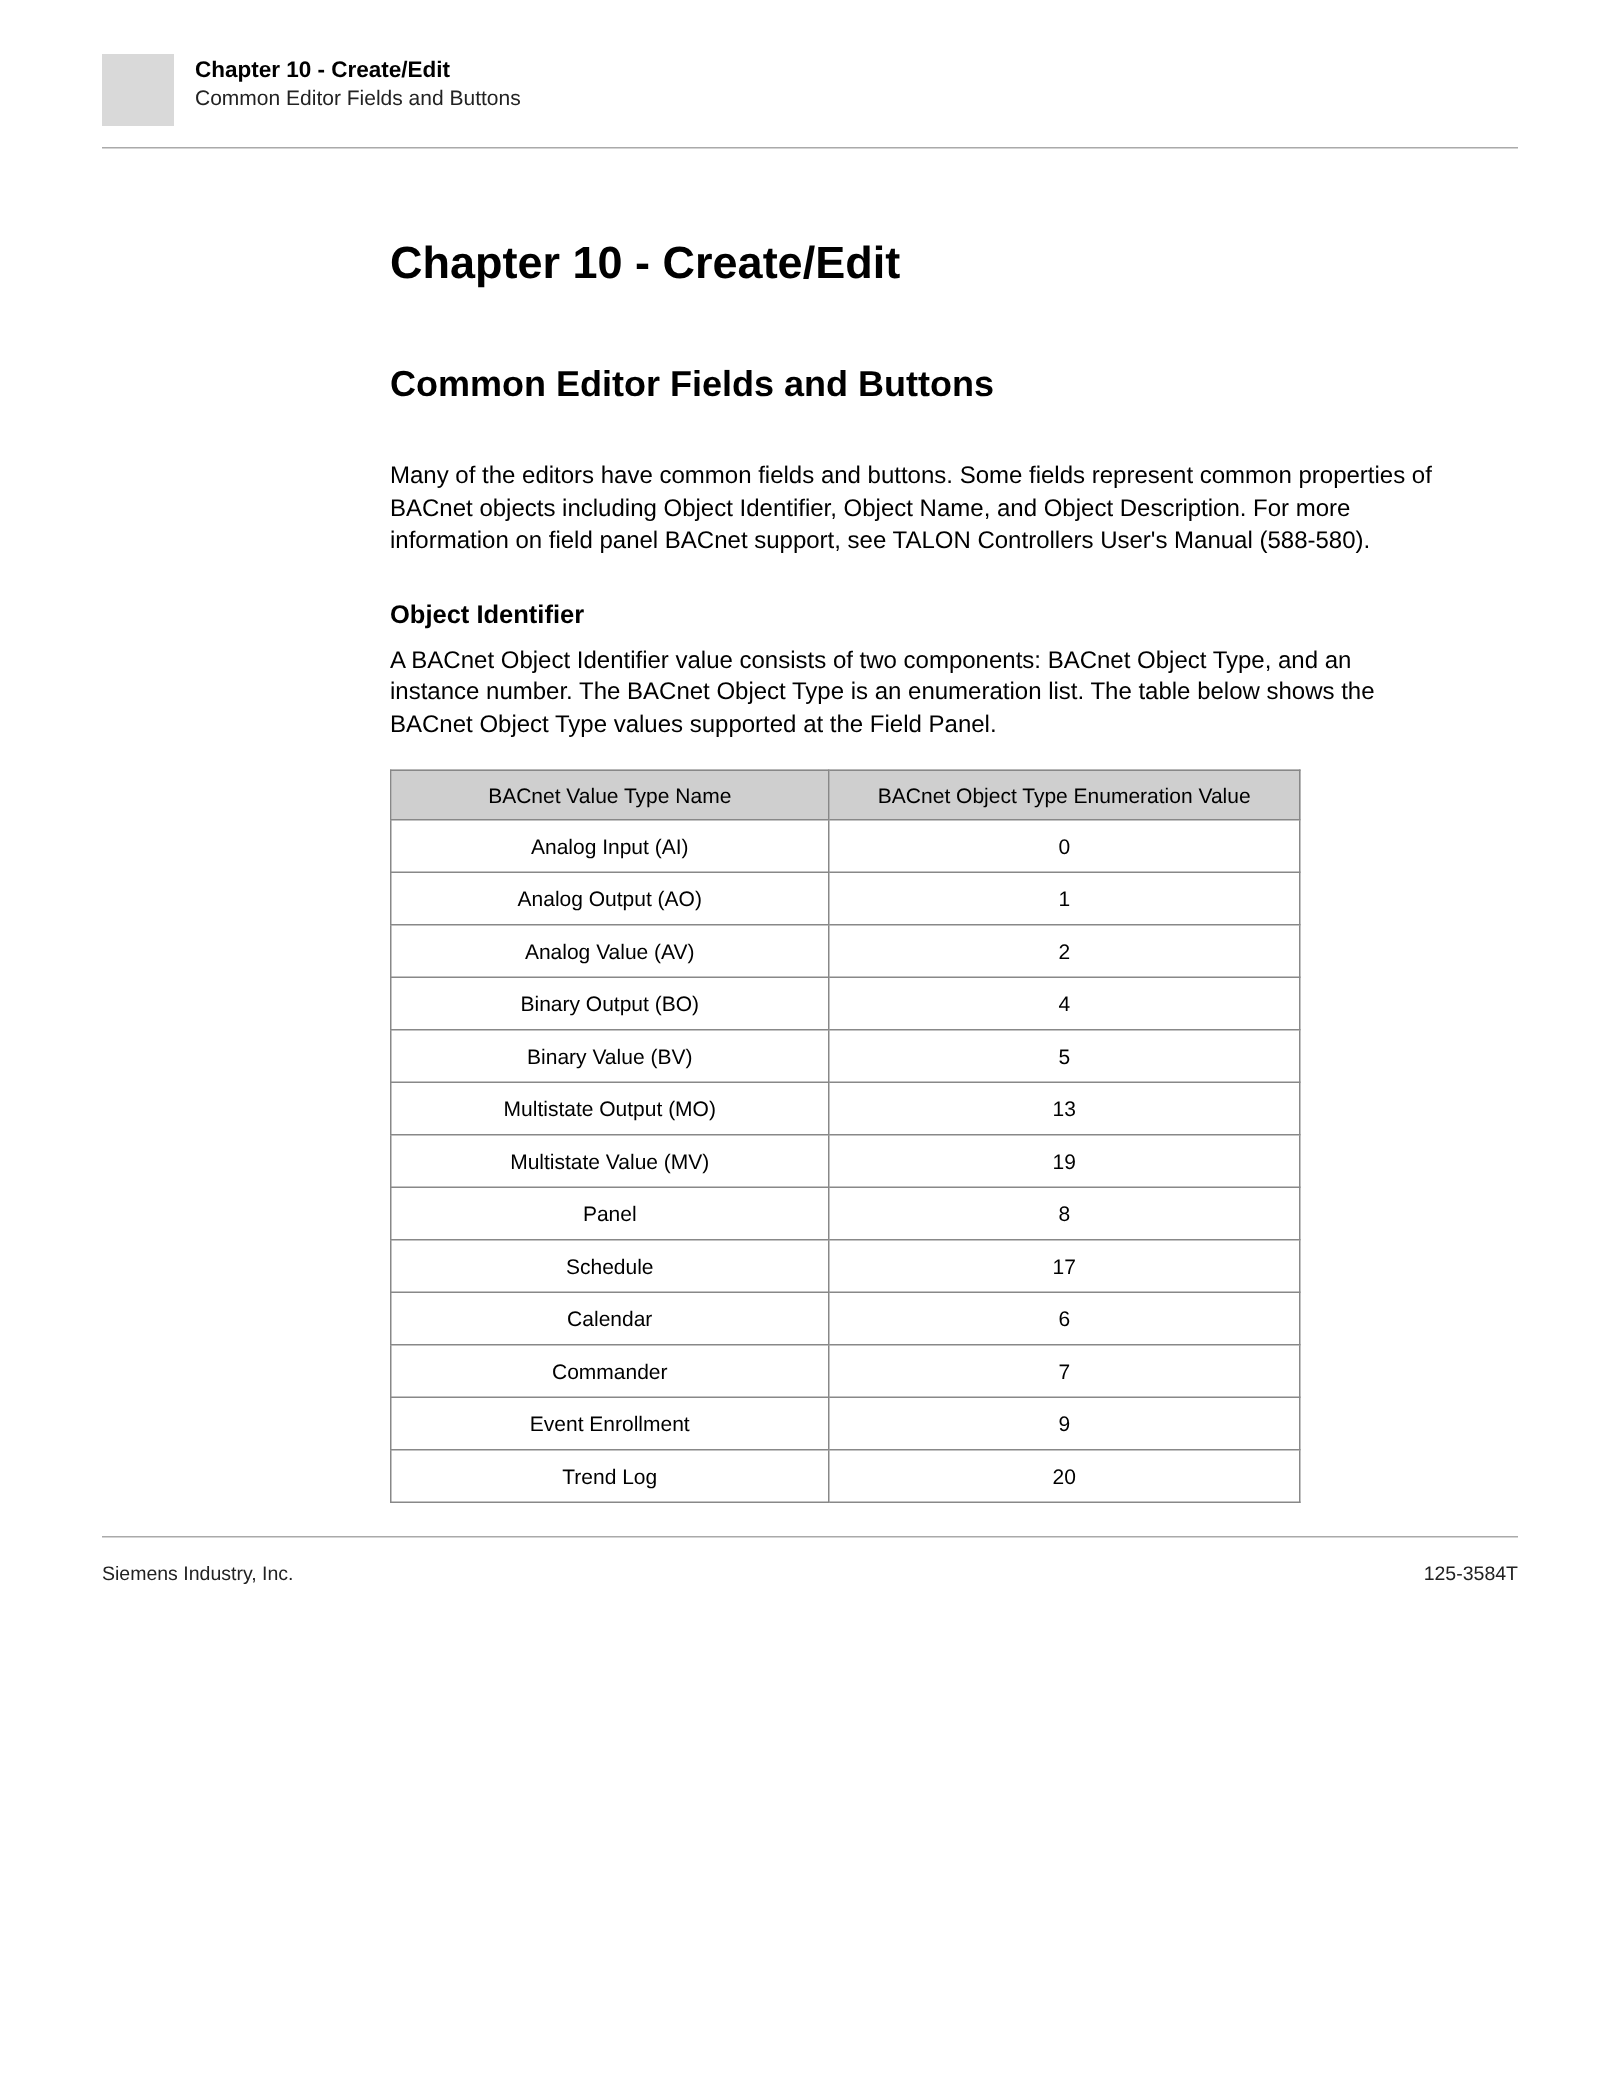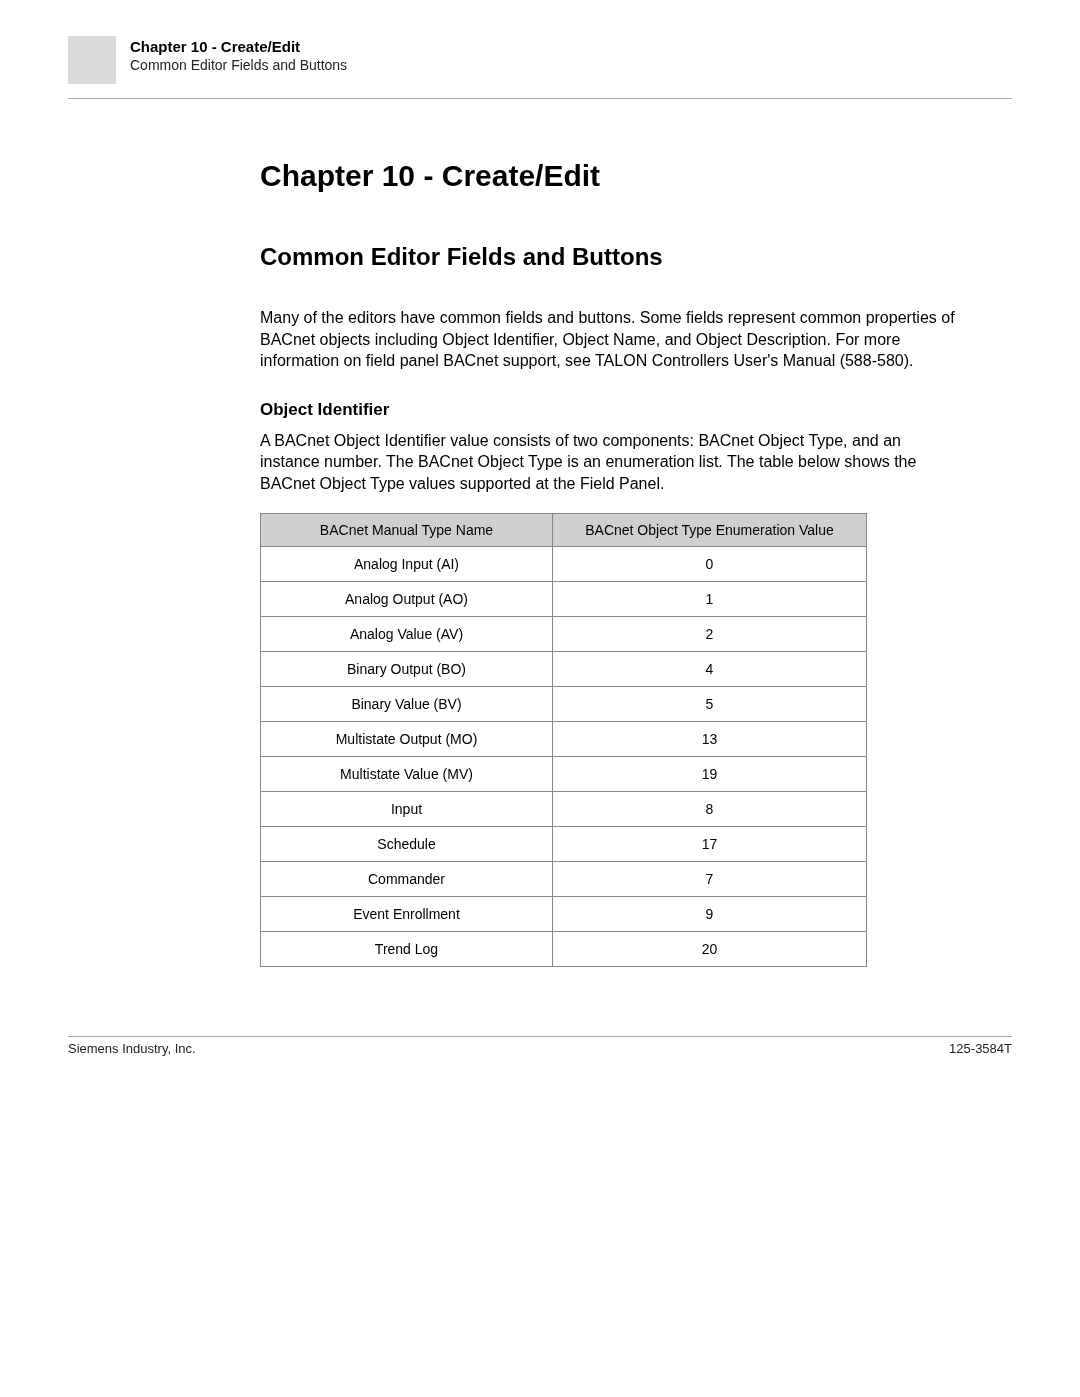--- a/index.html
+++ b/index.html
@@ -139,7 +139,7 @@
       </colgroup>
       <thead>
         <tr>
-          <th>BACnet Manual Type Name</th>
+          <th>BACnet Value Type Name</th>
           <th>BACnet Object Type Enumeration Value</th>
         </tr>
       </thead>

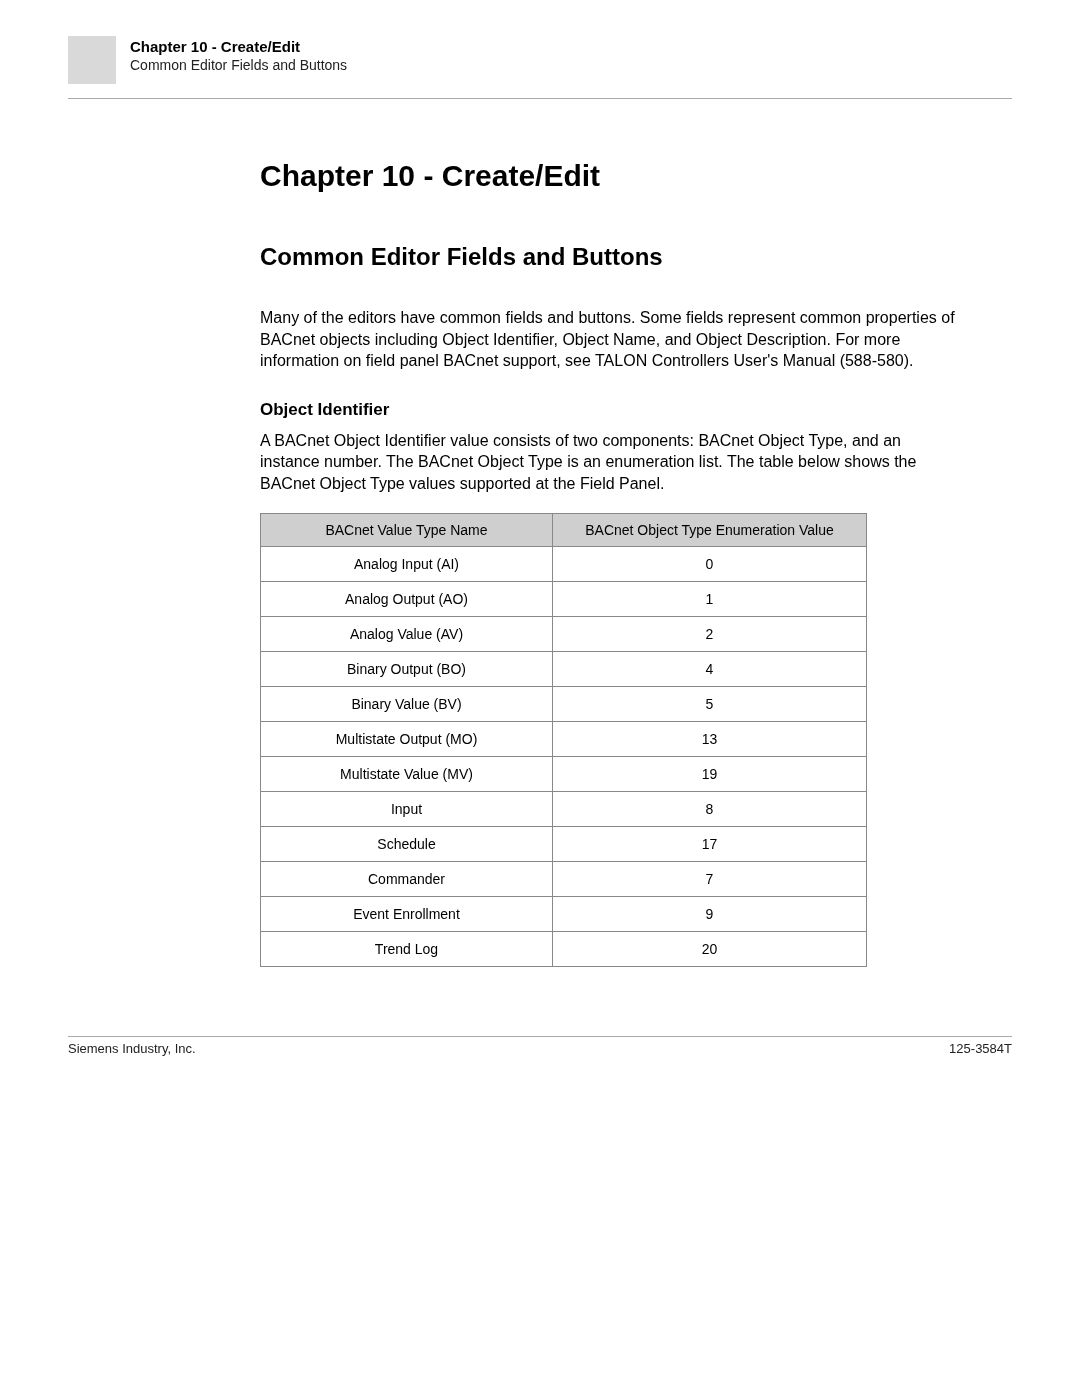--- a/index.html
+++ b/index.html
@@ -173,7 +173,7 @@
             <td>19</td>
           </tr>
           <tr>
-            <td>Input</td>
+            <td>Panel</td>
             <td>8</td>
           </tr>
           <tr>

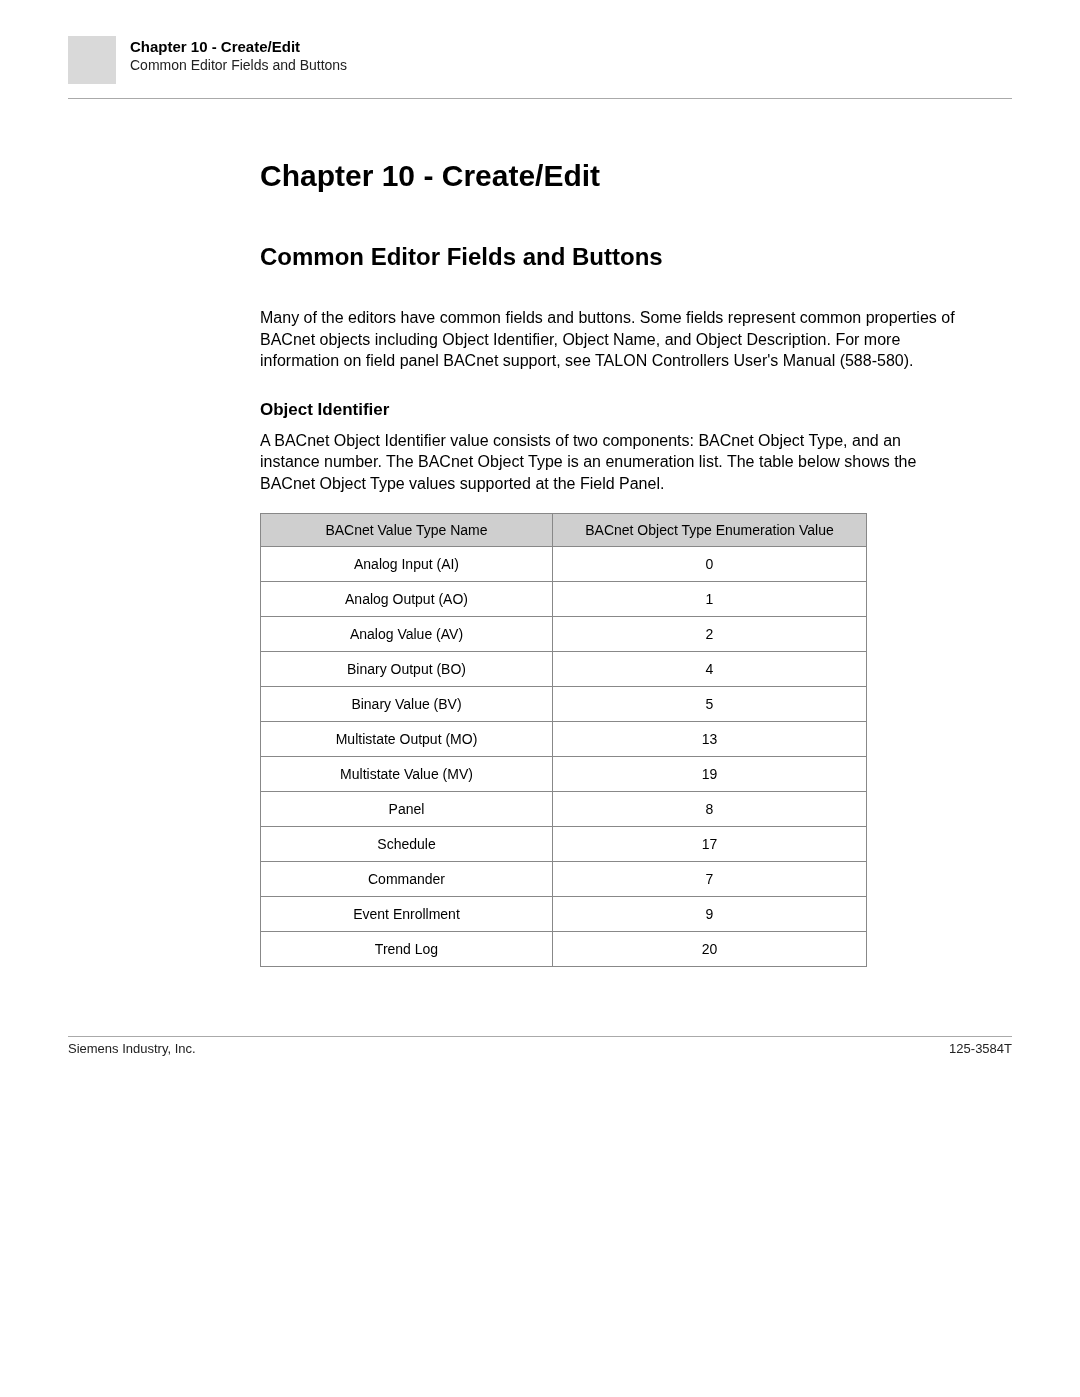--- a/index.html
+++ b/index.html
@@ -181,6 +181,10 @@
             <td>17</td>
           </tr>
           <tr>
+            <td>Calendar</td>
+            <td>6</td>
+          </tr>
+          <tr>
             <td>Commander</td>
             <td>7</td>
           </tr>

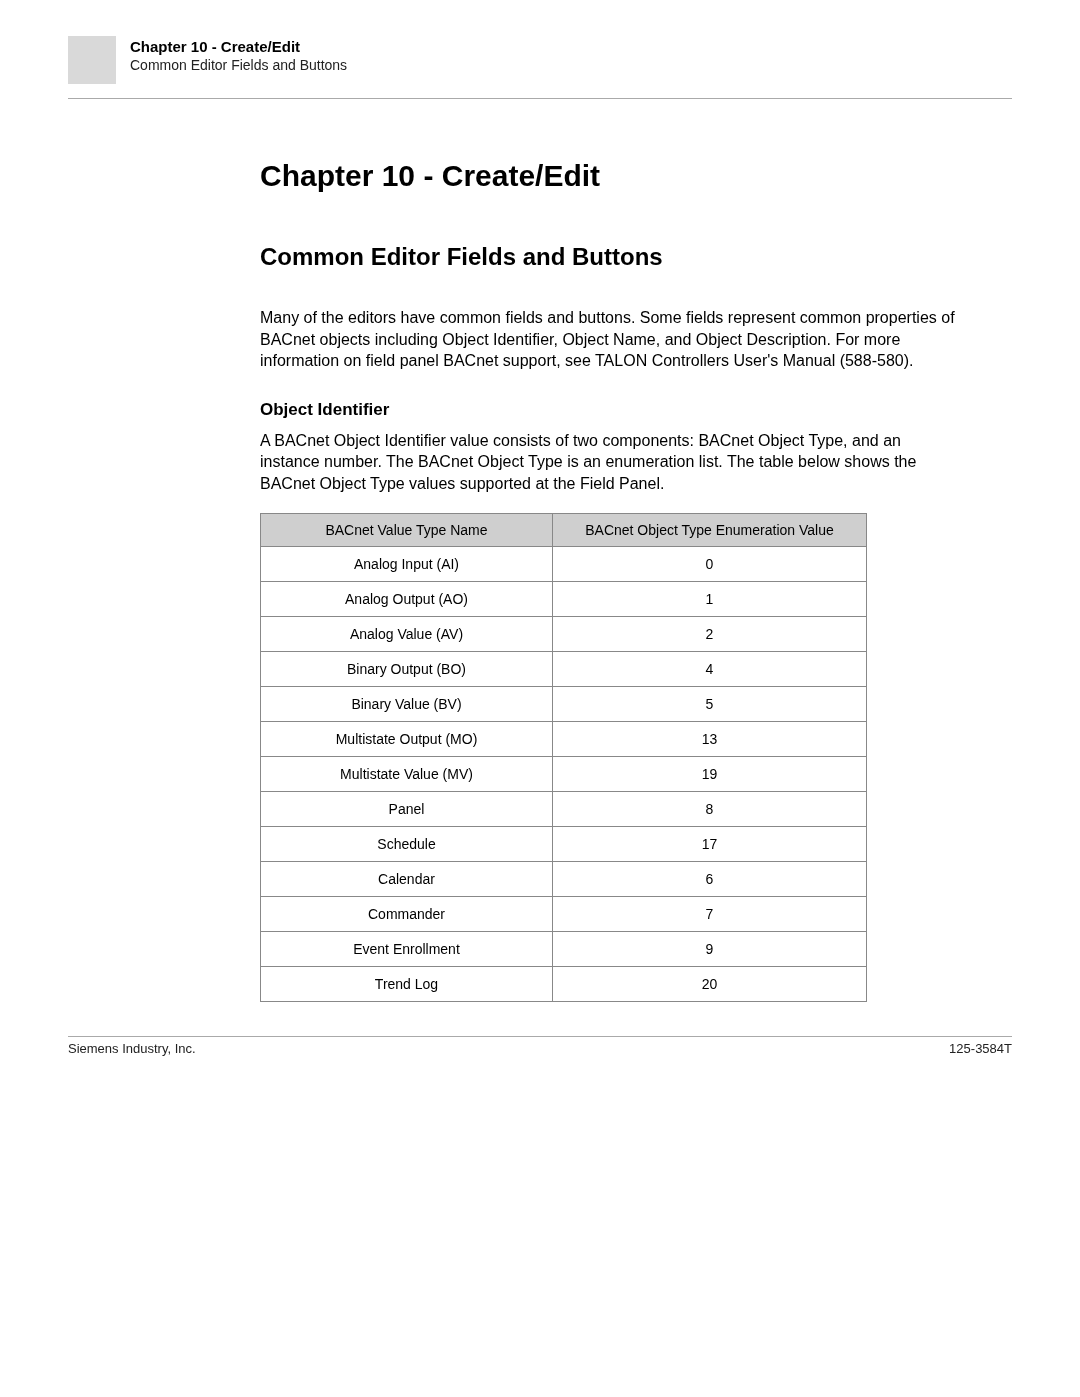--- a/index.html
+++ b/index.html
@@ -107,7 +107,7 @@
     border-top: 1px solid #aaa;
     display: flex;
     justify-content: space-between;
-    padding-top: 4px;
+    padding-top: 16px;
     font-size: 13px;
     color: #222;
   }

